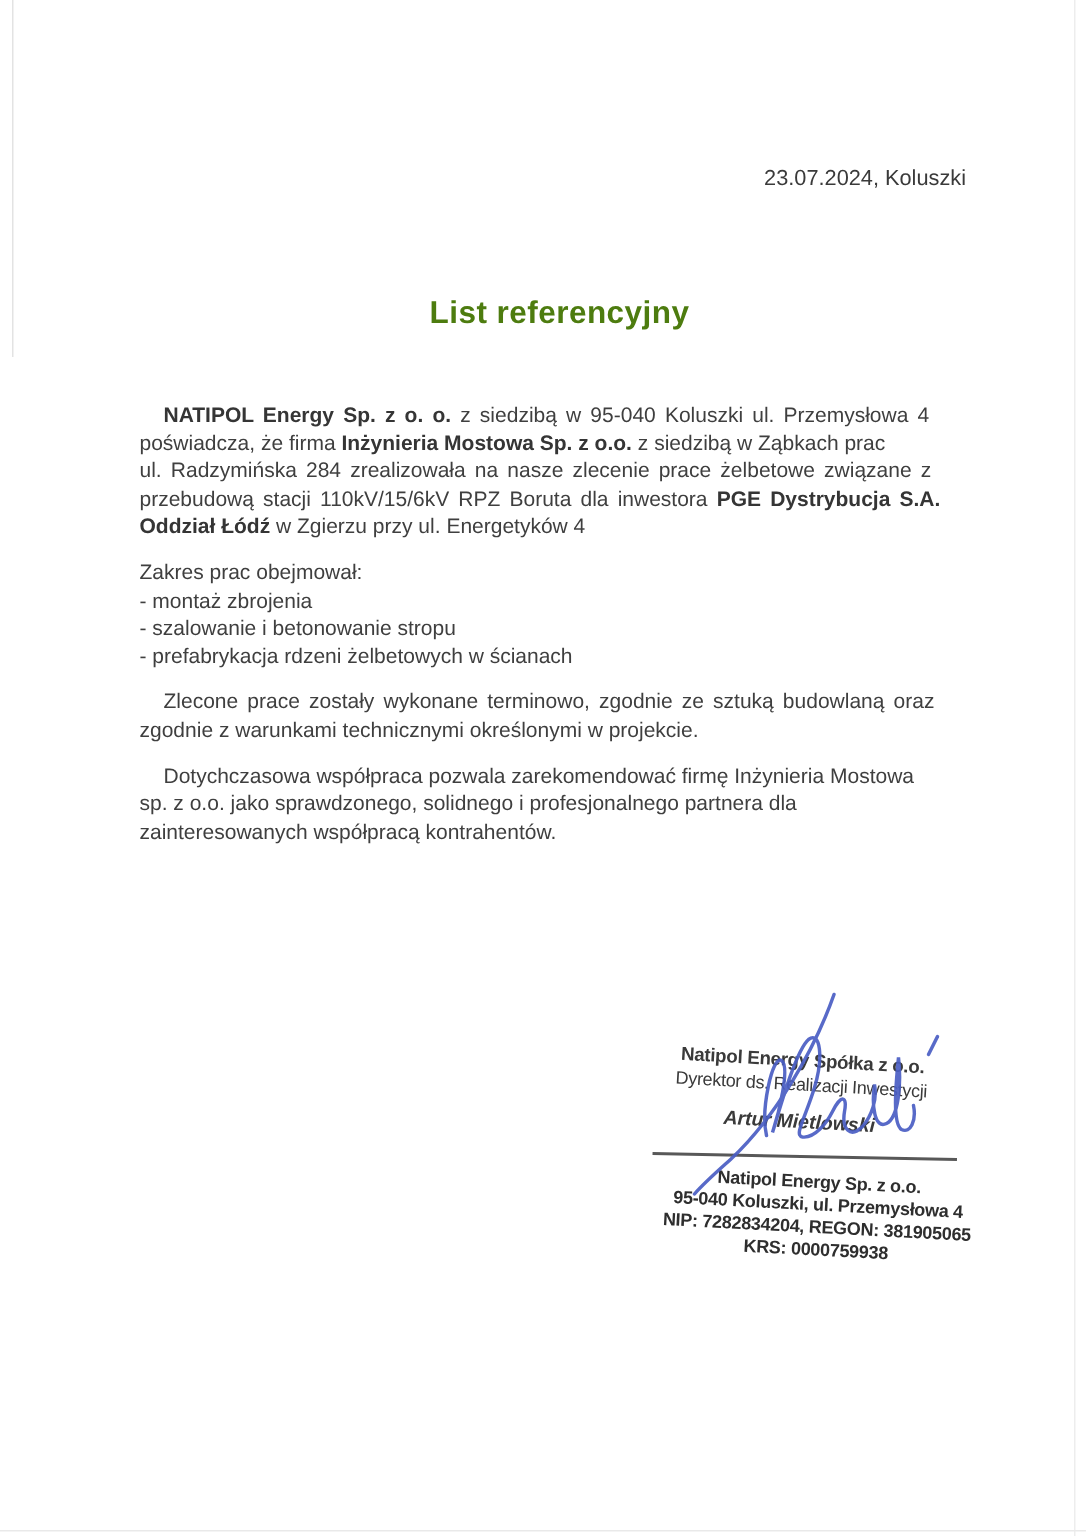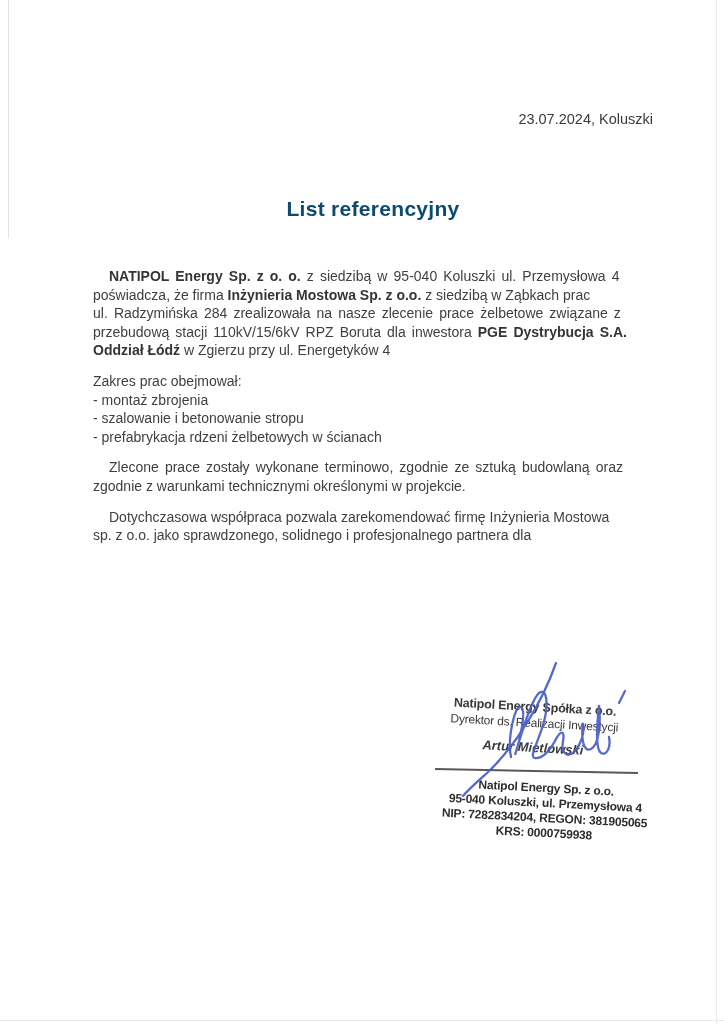--- a/index.html
+++ b/index.html
@@ -17,7 +17,7 @@
   .edge-bottom{ position:absolute; left:0; bottom:3px; width:724px; height:1px; background:#e9e9e9; }
 
   .date-line {
-    position:absolute; top:111px; right:71px;
+    position:absolute; top:111px; right:80px;
     font-size:14.5px; color:#3a3a3a;
   }
   .doc-title {

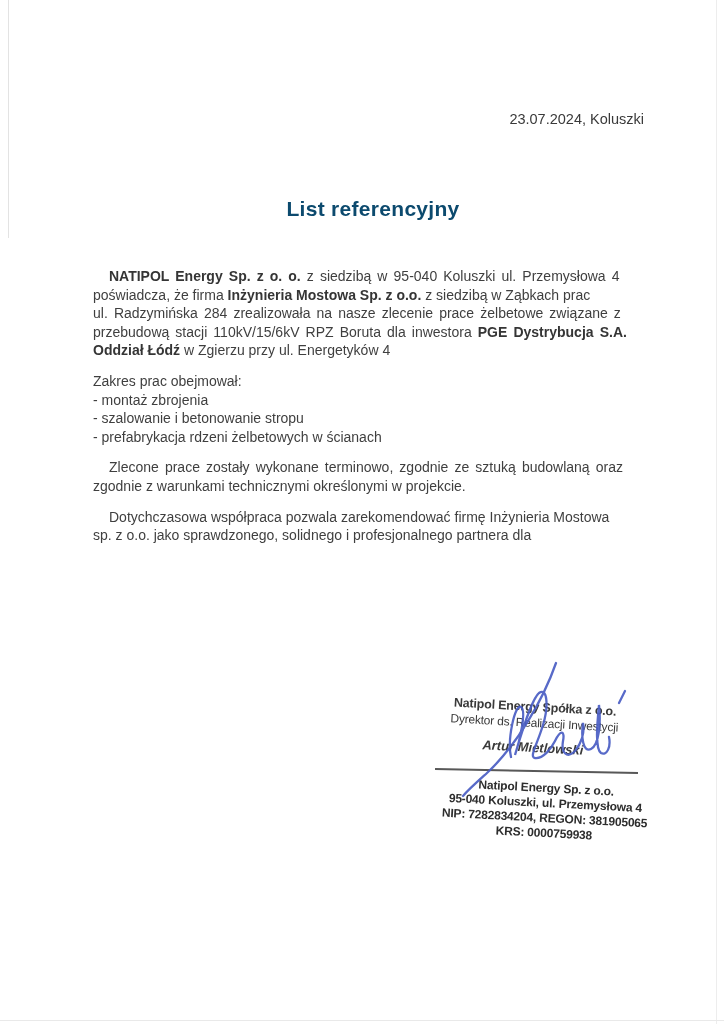--- a/index.html
+++ b/index.html
@@ -23,7 +23,7 @@
   .doc-title {
     position:absolute; top:197px; left:93px; width:560px;
     text-align:center; font-weight:bold; font-size:21px;
-    letter-spacing:0.3px; color:#0c4a6e;
+    letter-spacing:0.3px; color:#4d7c0f;
   }
   .doc-body {
     position:absolute; left:93px; top:267px; width:557px;

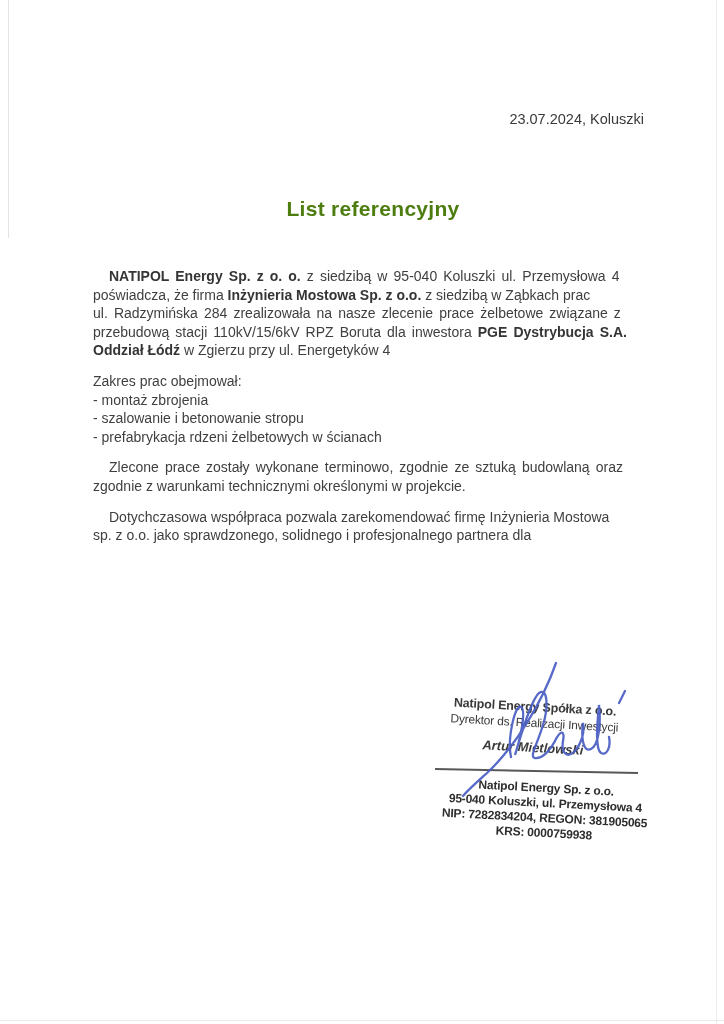--- a/index.html
+++ b/index.html
@@ -93,6 +93,7 @@
     <div class="para">
         <div class="line indent"><span>Dotychczasowa współpraca pozwala zarekomendować firmę Inżynieria Mostowa</span></div>
         <div class="line"><span>sp. z o.o. jako sprawdzonego, solidnego i profesjonalnego partnera dla</span></div>
+        <div class="line"><span>zainteresowanych współpracą kontrahentów.</span></div>
       </div>
   </div>
 

